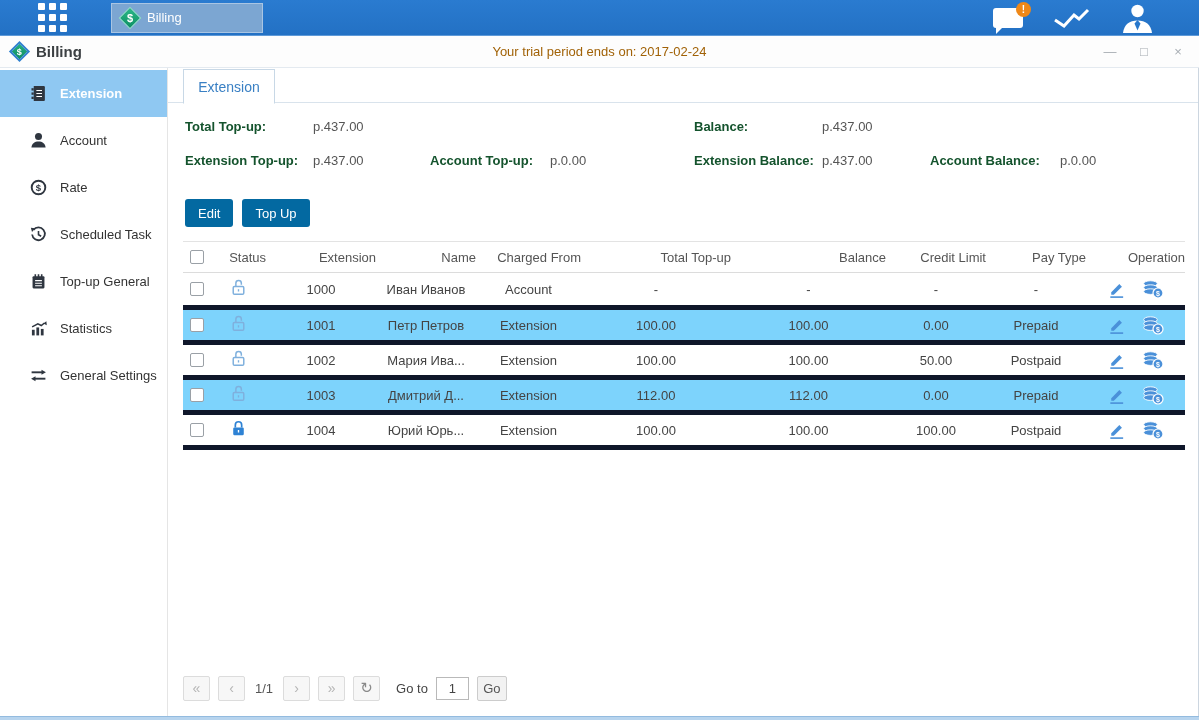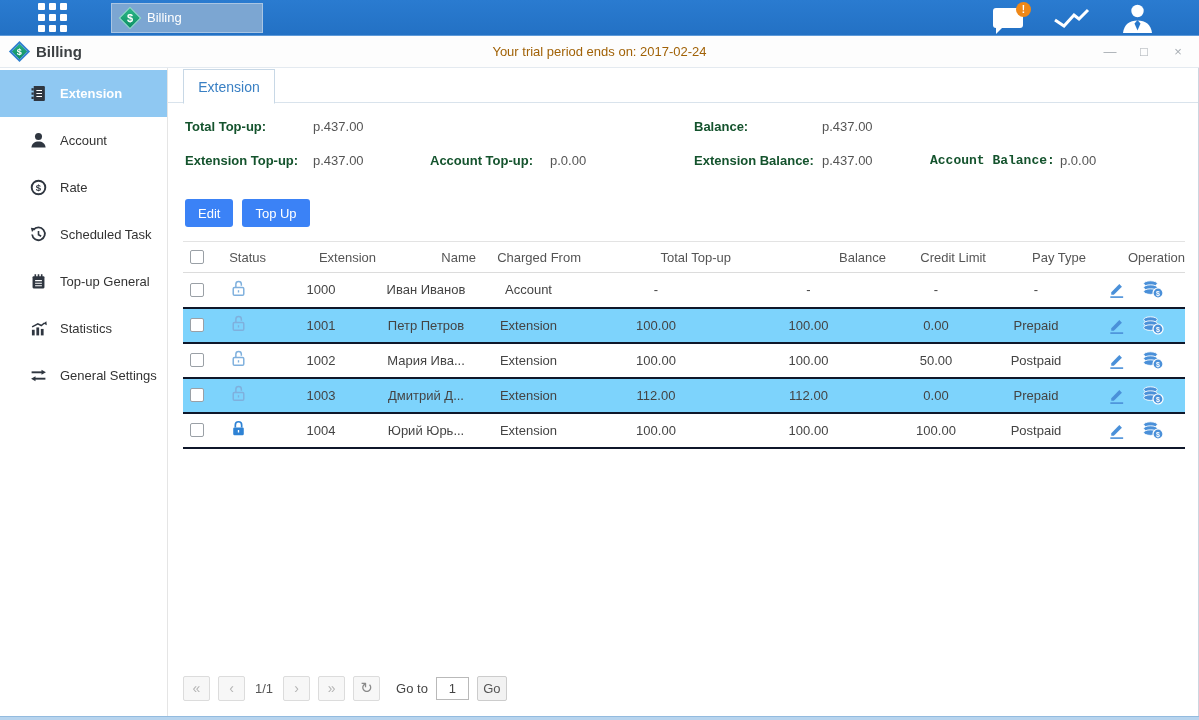--- a/index.html
+++ b/index.html
@@ -47,7 +47,7 @@
   .sval { color:#555; }
   .r1 { top:2px; } .r2 { top:36px; }
   .c1 { left:17px; } .c2 { left:145px; } .c3 { left:262px; } .c4 { left:382px; }
-  .c5 { left:526px; } .c6 { left:654px; } .c7 { left:762px;font-family:Liberation Mono, monospace; } .c8 { left:892px; }
+  .c5 { left:526px; } .c6 { left:654px; } .c7 { left:762px; } .c8 { left:892px; }
 
   .btn-row { margin:20px 0 14px 17px; display:flex; gap:9px; flex:0 0 auto; }
   .btn-blue { background:#3b82f6; color:#fff; border:none; border-radius:3px; font-size:13px; font-family:inherit; height:28px; padding:0 13px; cursor:pointer; }

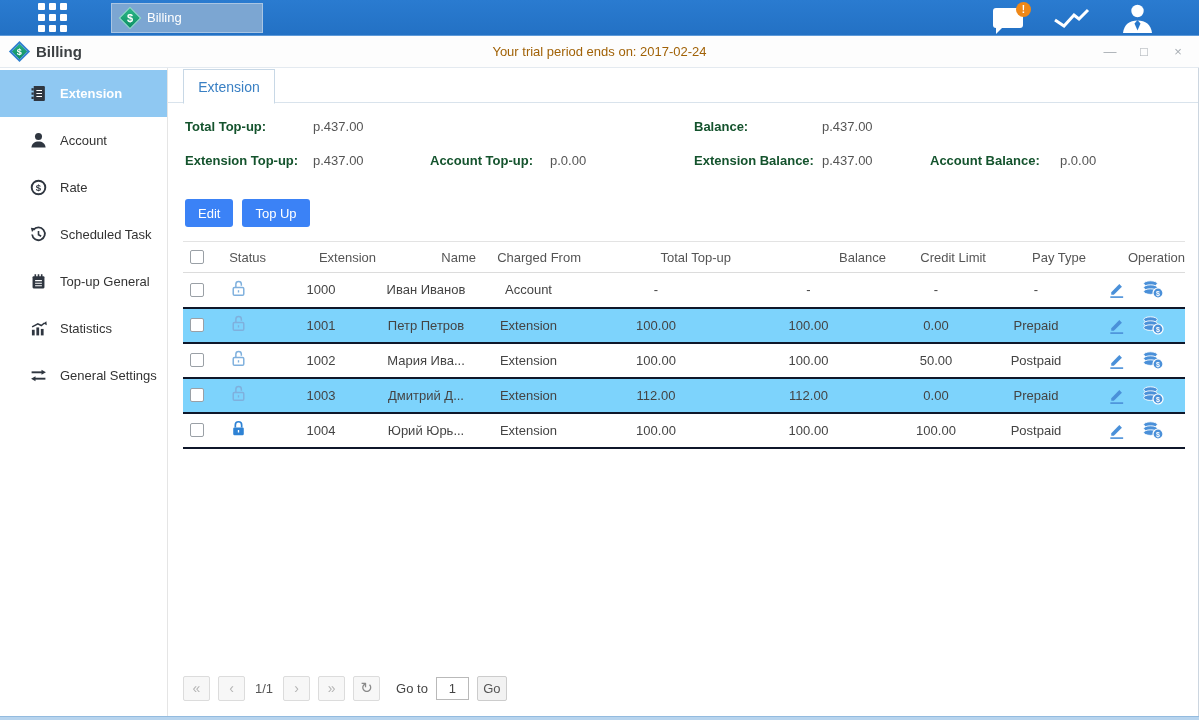--- a/index.html
+++ b/index.html
@@ -50,7 +50,7 @@
   .c5 { left:526px; } .c6 { left:654px; } .c7 { left:762px; } .c8 { left:892px; }
 
   .btn-row { margin:20px 0 14px 17px; display:flex; gap:9px; flex:0 0 auto; }
-  .btn-blue { background:#3b82f6; color:#fff; border:none; border-radius:3px; font-size:13px; font-family:inherit; height:28px; padding:0 13px; cursor:pointer; }
+  .btn-blue { background:#0369a1; color:#fff; border:none; border-radius:3px; font-size:13px; font-family:inherit; height:28px; padding:0 13px; cursor:pointer; }
 
   table { border-collapse:collapse; margin-left:15px; width:1002px; table-layout:fixed; flex:0 0 auto; }
   thead tr { height:31px; border-top:1px solid #e3e3e3; border-bottom:1px solid #dcdcdc; }

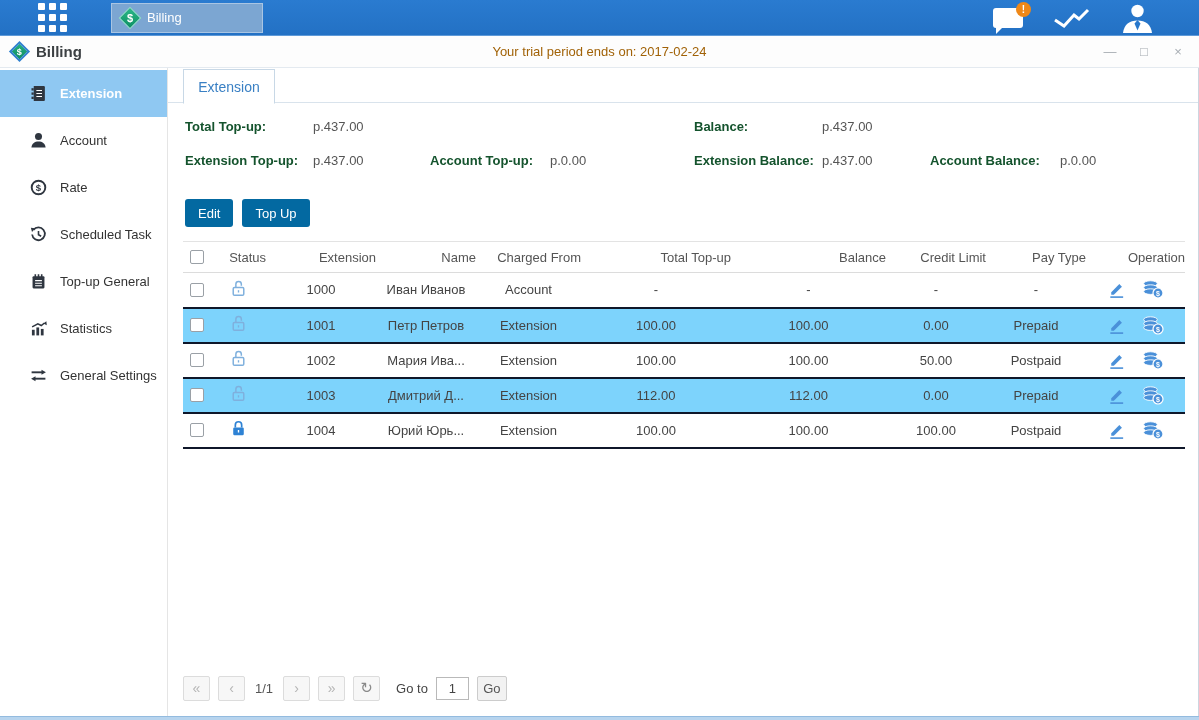--- a/index.html
+++ b/index.html
@@ -55,7 +55,7 @@
   table { border-collapse:collapse; margin-left:15px; width:1002px; table-layout:fixed; flex:0 0 auto; }
   thead tr { height:31px; border-top:1px solid #e3e3e3; border-bottom:1px solid #dcdcdc; }
   thead td { color:#555; text-align:right; font-size:13px; }
-  tbody tr { height:35px; border-bottom:2px solid #0f172a; }
+  tbody tr { height:35px; border-bottom:5px solid #0f172a; }
   tbody tr.alt { background:#7dd3fc; }
   tbody td { text-align:center; color:#444; font-size:13px; overflow:hidden; white-space:nowrap; }
   .checkbox { width:14px; height:14px; border:1px solid #9aa0a6; border-radius:2px; background:#fff; margin:0 auto; cursor:pointer; }

